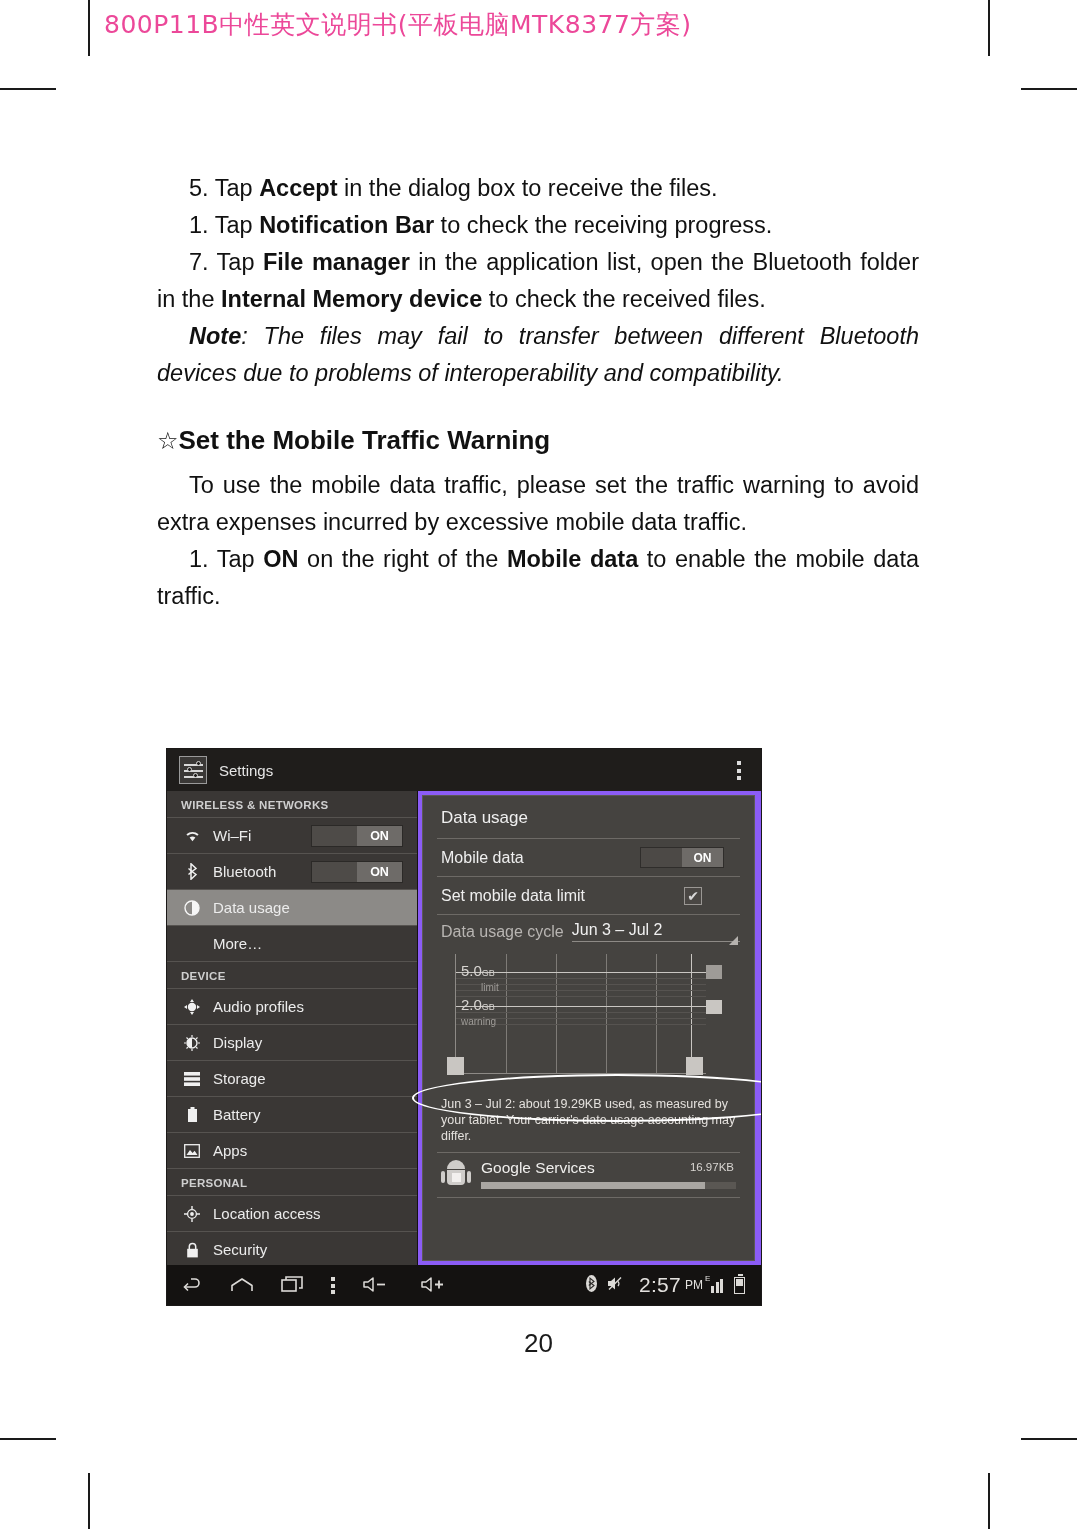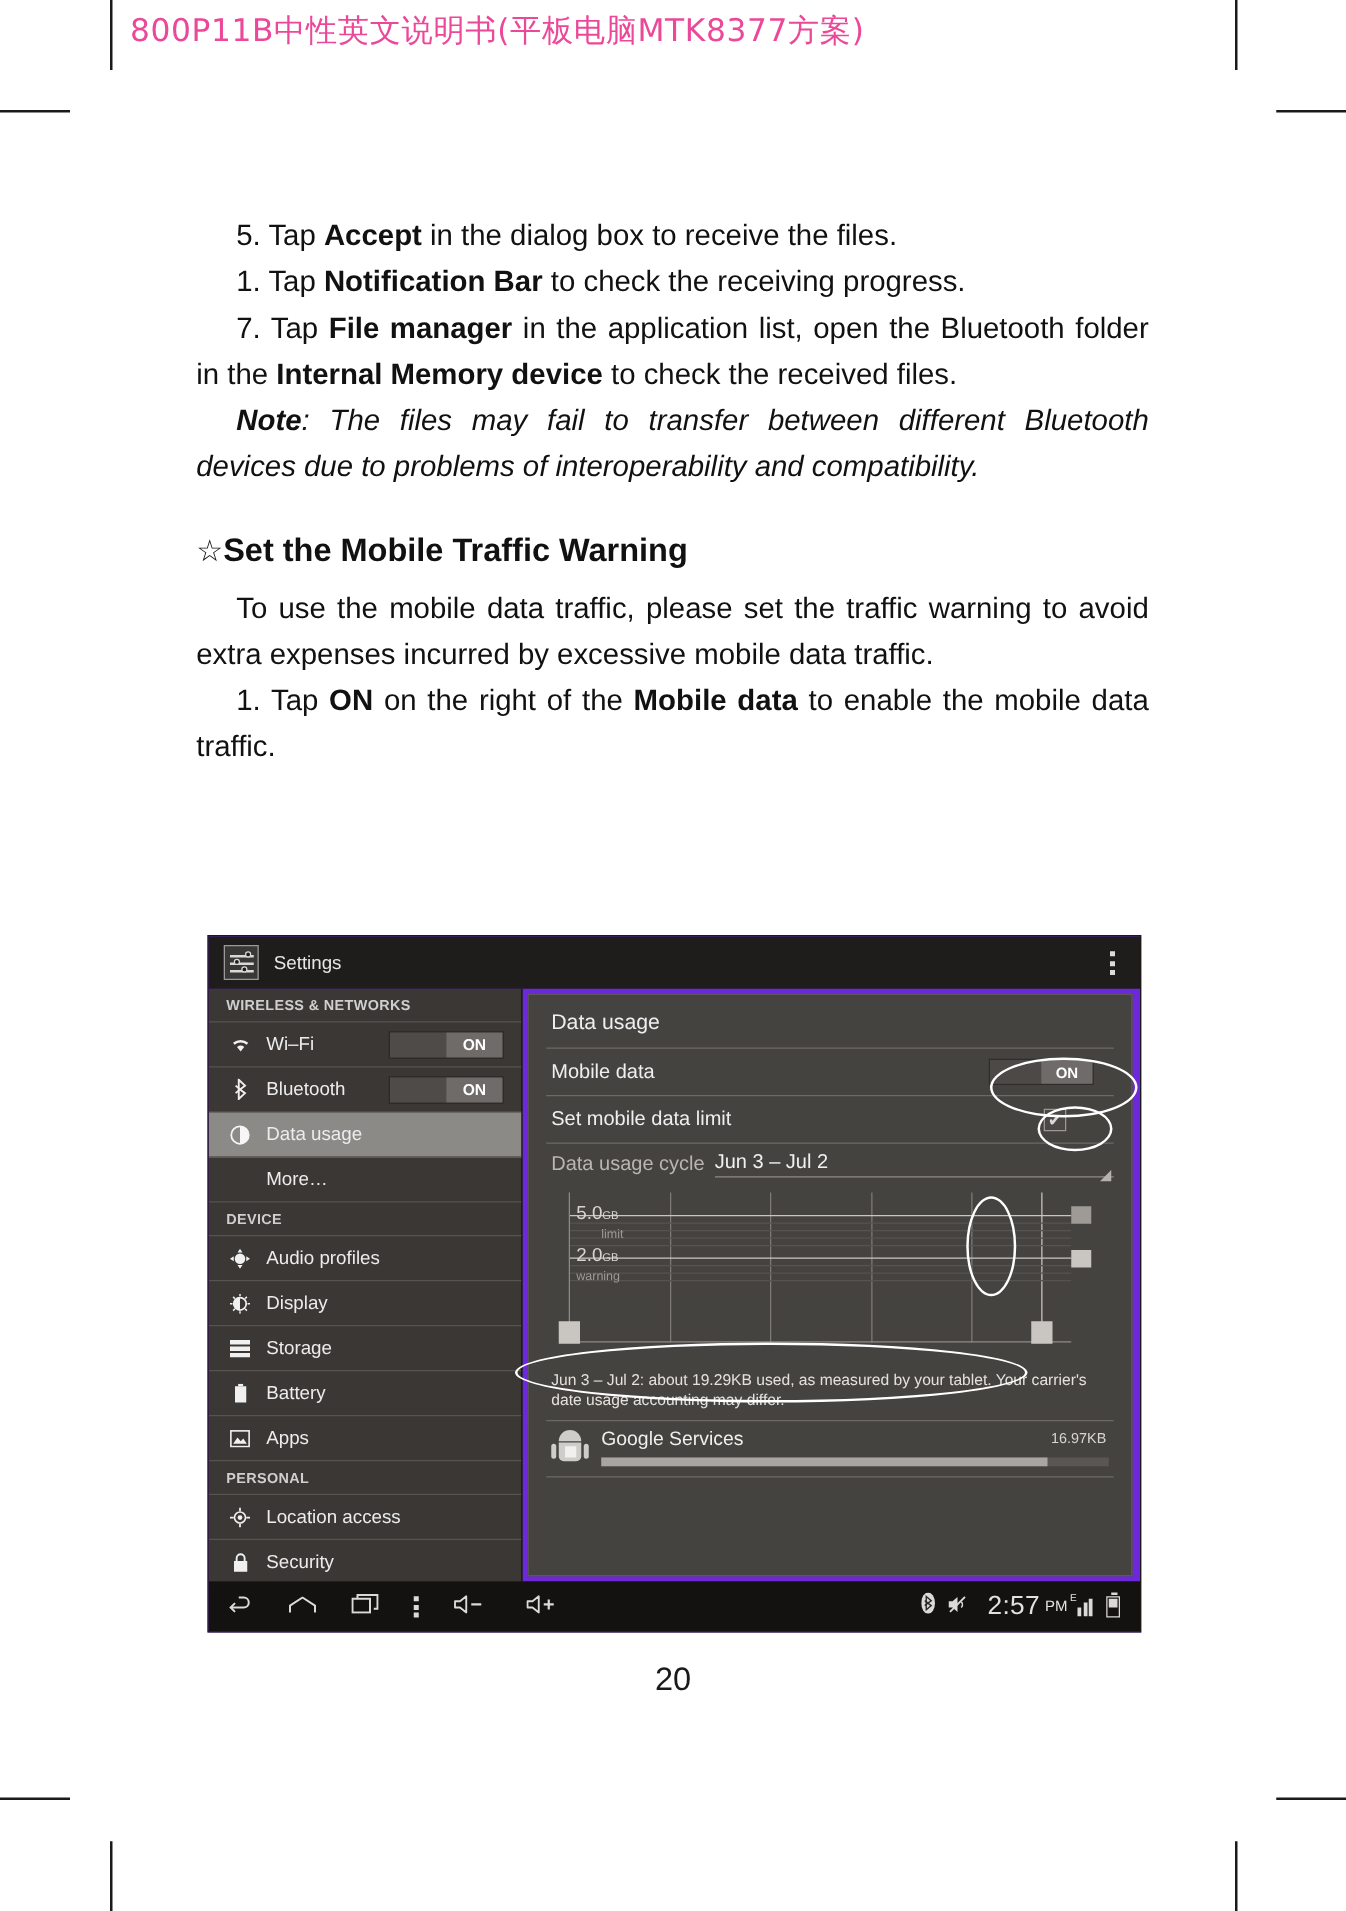--- a/index.html
+++ b/index.html
@@ -46,8 +46,8 @@
   
   .shot {
     position: absolute; left: 166px; top: 748px;
-    width: 747px; height: 558px;
-    background: #6d28d9;
+    width: 596px; height: 558px;
+    background: #8b5cf6;
     border: 1px solid #1b1918;
     overflow: hidden;
     font-family: "Liberation Sans", "DejaVu Sans", sans-serif;

